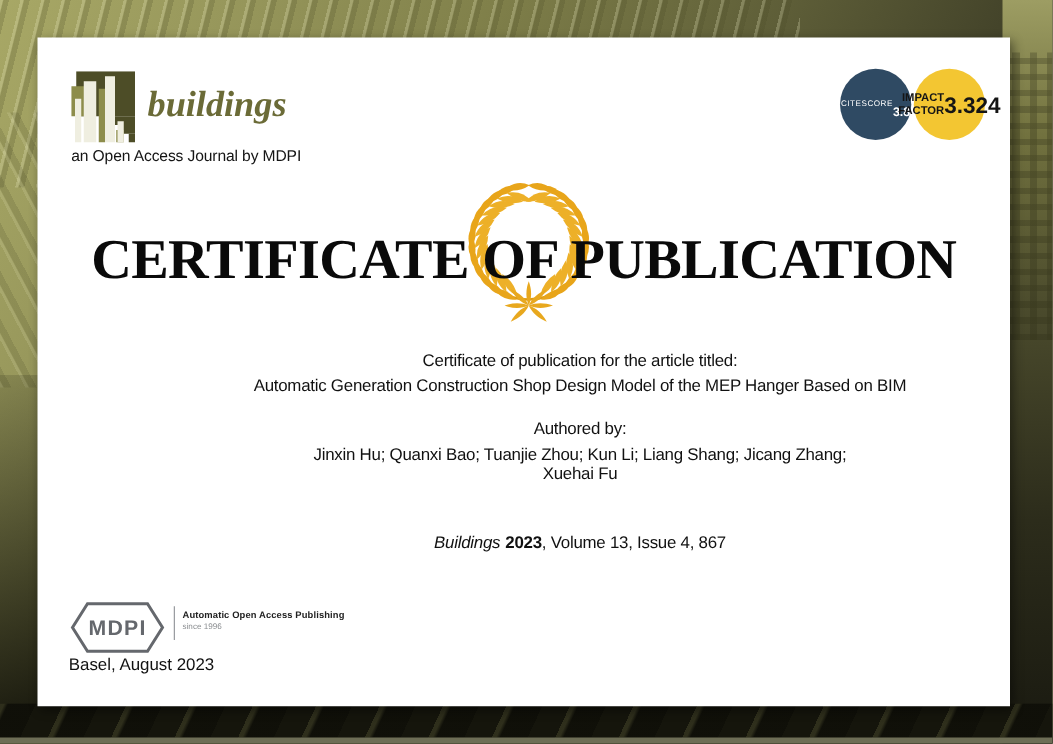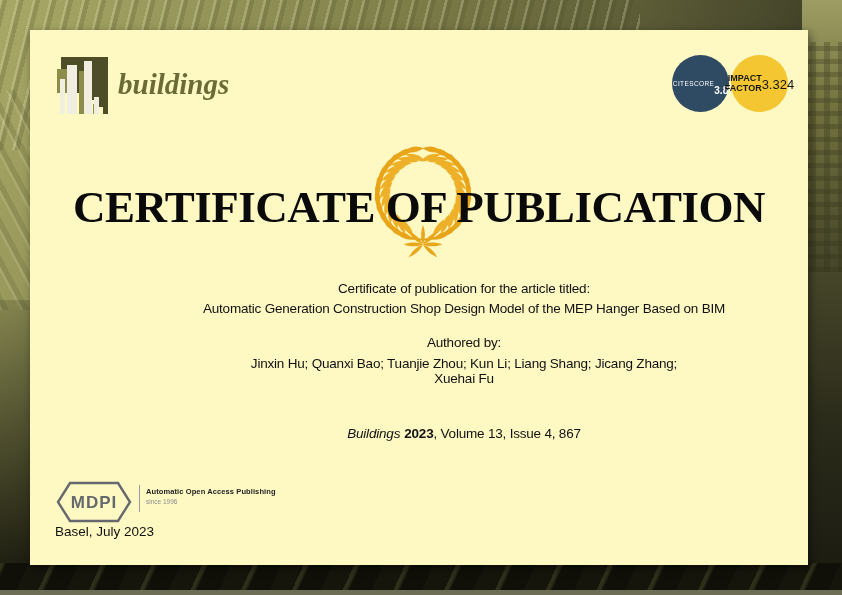--- a/index.html
+++ b/index.html
@@ -34,7 +34,7 @@
 
   
   .certificate { position:absolute; left:30px; top:30px; width:778px; height:535px;
-        background:#fef9c3; box-shadow:2px 3px 8px rgba(0,0,0,.45); }
+        background:#ffffff; box-shadow:2px 3px 8px rgba(0,0,0,.45); }
 
   
   .logo-icon { position:absolute; left:27px; top:27px; }

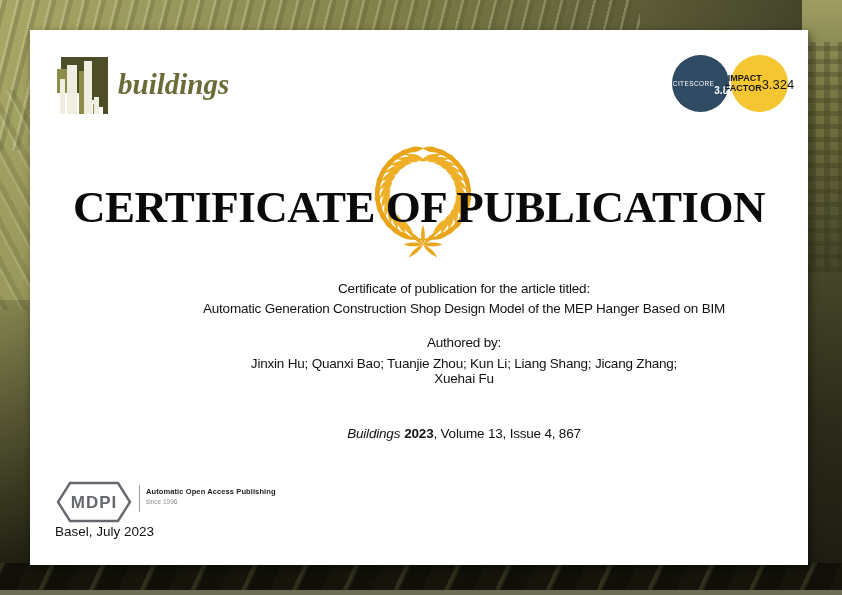--- a/index.html
+++ b/index.html
@@ -53,7 +53,7 @@
   .badge-citescore .badge-value { font-size:10px; font-weight:bold; margin-top:14px; }
   .badge-impact { left:701px; background:#f3c632; color:#151515; }
   .badge-impact .badge-label { font-size:9px; font-weight:bold; line-height:9.5px; width:40px; }
-  .badge-impact .badge-value { font-size:13px; font-weight:normal; margin-top:1px; }
+  .badge-impact .badge-value { font-size:18px; font-weight:bold; margin-top:1px; }
 
   
   .wreath { position:absolute; left:315px; top:106px; z-index:1; }

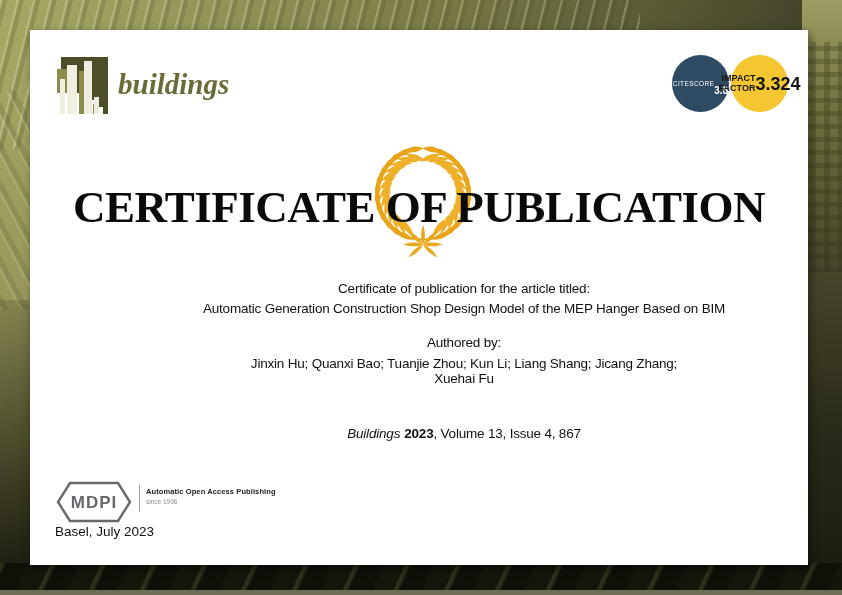--- a/index.html
+++ b/index.html
@@ -115,6 +115,7 @@
       <rect x="37" y="40" width="5" height="17" fill="#efeee0"></rect>
     </svg>
     <div class="journal-name">buildings</div>
+    <div class="tagline">an Open Access Journal by MDPI</div>
 
     <div class="badge badge-citescore">
       <div class="badge-label">CITESCORE</div>

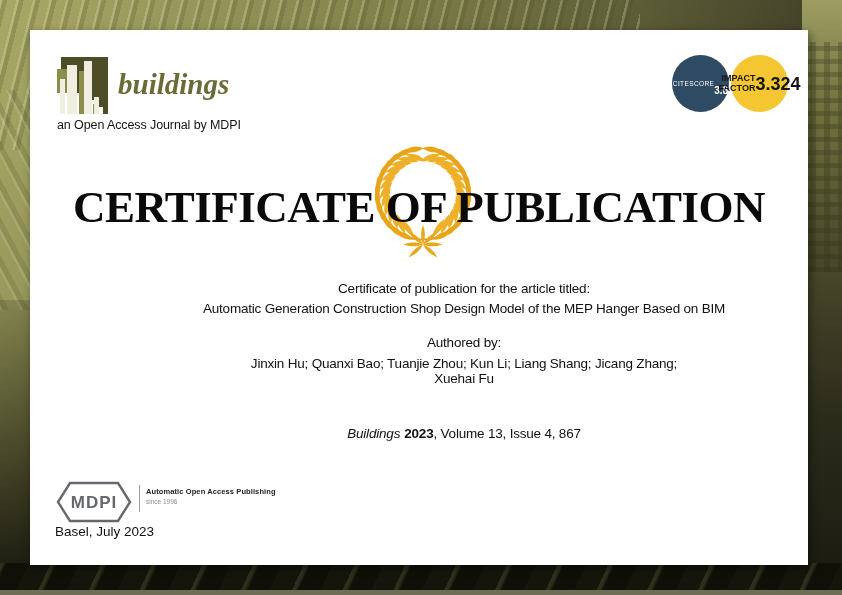--- a/index.html
+++ b/index.html
@@ -183,7 +183,7 @@
       <div class="pub-line1">Automatic Open Access Publishing</div>
       <div class="pub-line2">since 1996</div>
     </div>
-    <div class="place-date">Basel, July 2023</div>
+    <div class="place-date">Basel, August 2023</div>
 
   </div>
 </div>

